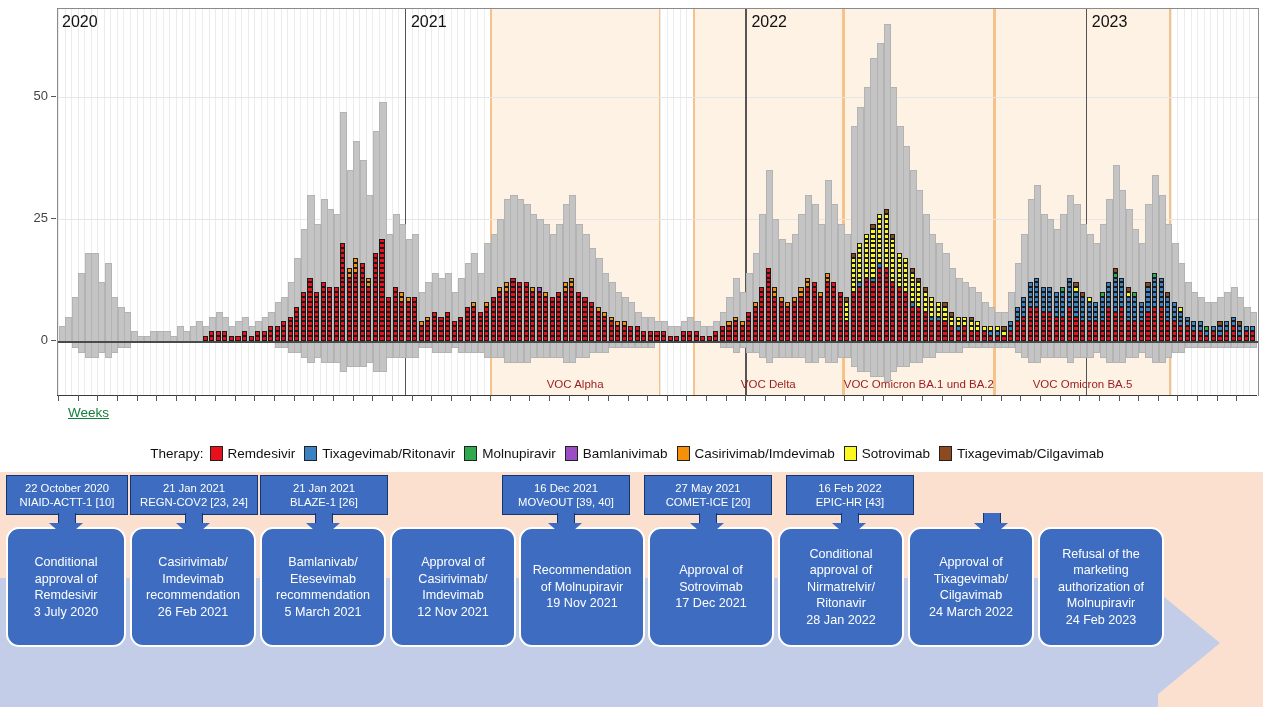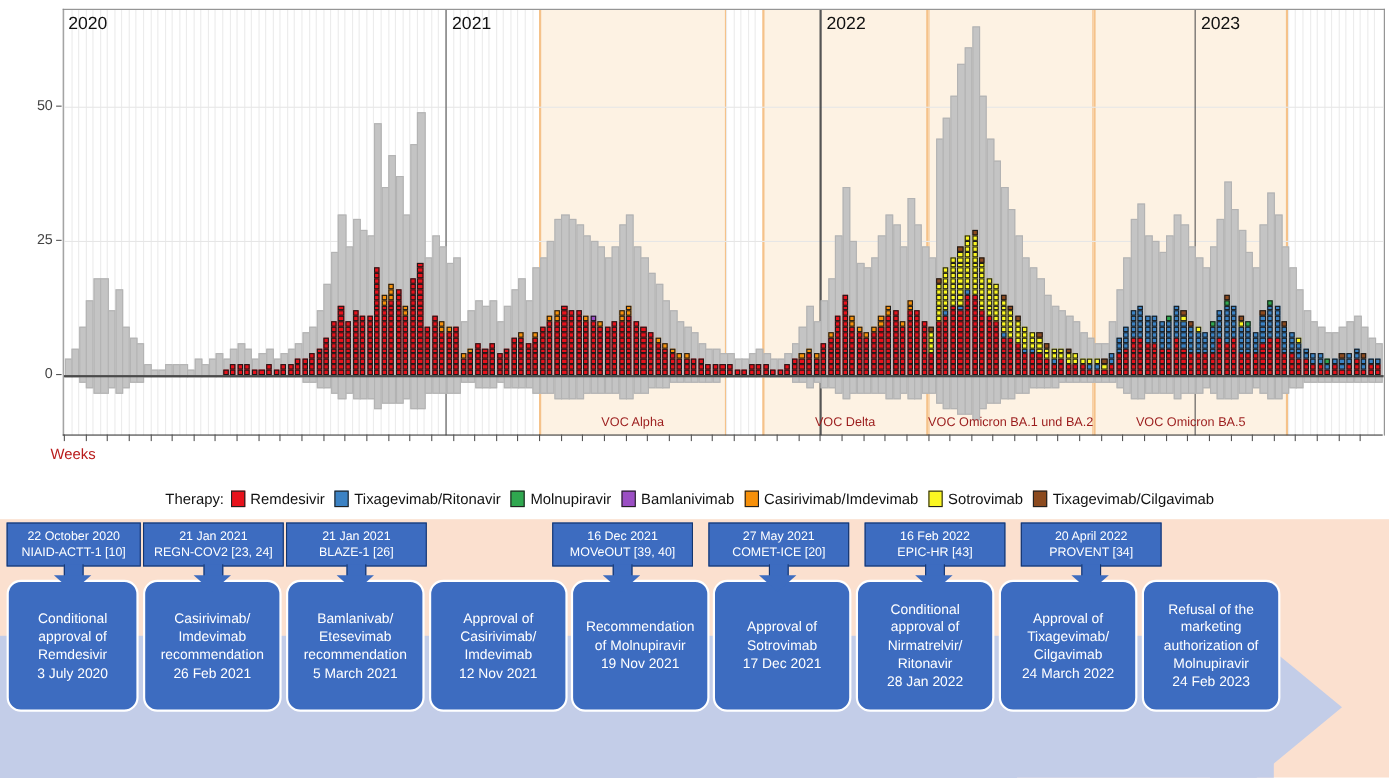--- a/index.html
+++ b/index.html
@@ -27,7 +27,7 @@
   .cell{position:absolute;border:0.8px solid #1a1a1a;box-sizing:border-box;}
   #xaxis{position:absolute;left:57px;top:395px;width:1200px;height:1.4px;background:#3a3a3a;}
   .xtick{position:absolute;top:395px;width:1px;height:6px;background:#555;}
-  #weeks{position:absolute;left:46px;top:405px;font-size:13.5px;color:#b91c1c;}
+  #weeks{position:absolute;left:68px;top:405px;font-size:13.5px;color:#15803d;text-decoration:underline;}
 
   
   #legend{position:absolute;left:0;top:438px;width:1263px;height:30px;

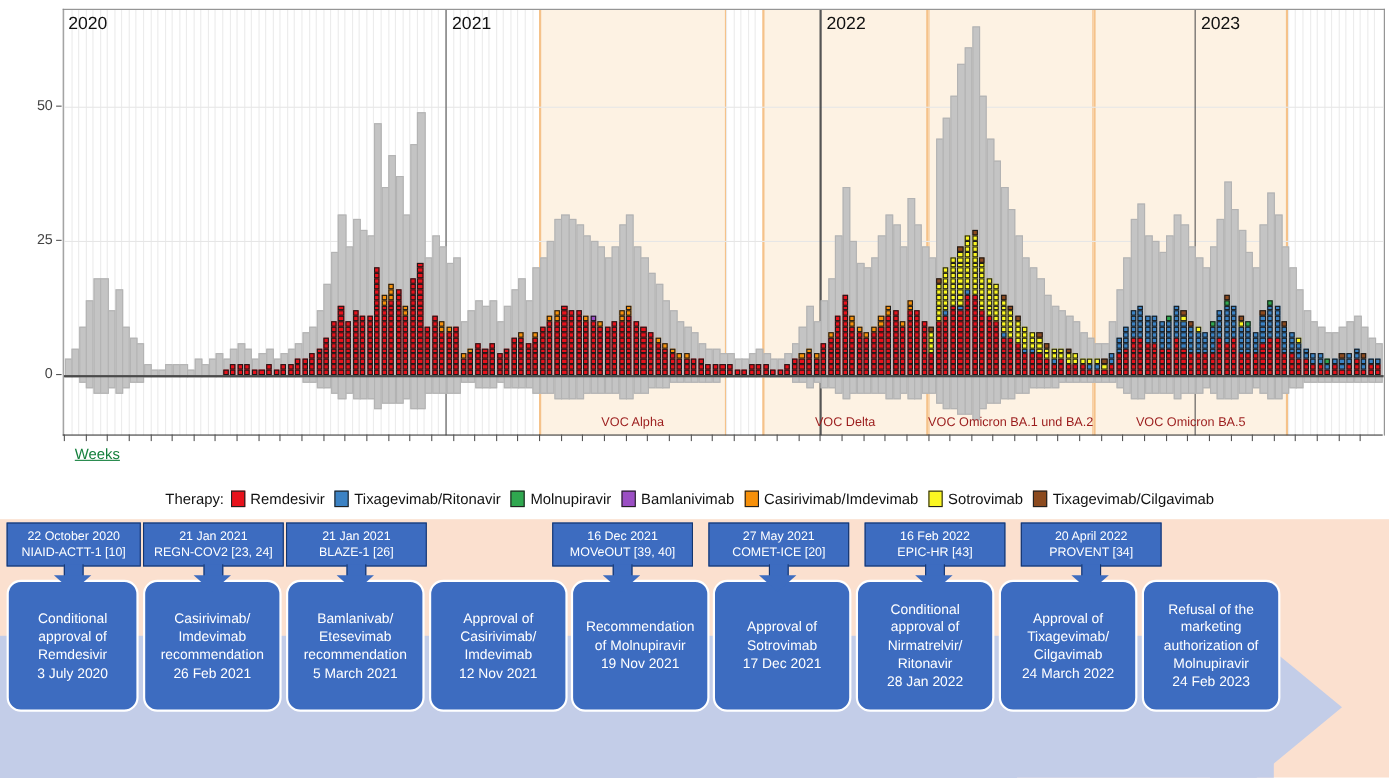--- a/index.html
+++ b/index.html
@@ -2069,10 +2069,6 @@
       <div class="stem"></div>
       <div class="head"></div>
     </div>
-    <div class="ev-box" style="left: 928px; top: 9px; width: 126px; height: 38px;">
-      <div>20 April 2022</div>
-      <div>PROVENT [34]</div>
-    </div>
     <div class="ev-arrow" style="left: 974px; top: 47px; width: 34px; height: 26px;">
       <div class="stem"></div>
       <div class="head"></div>

